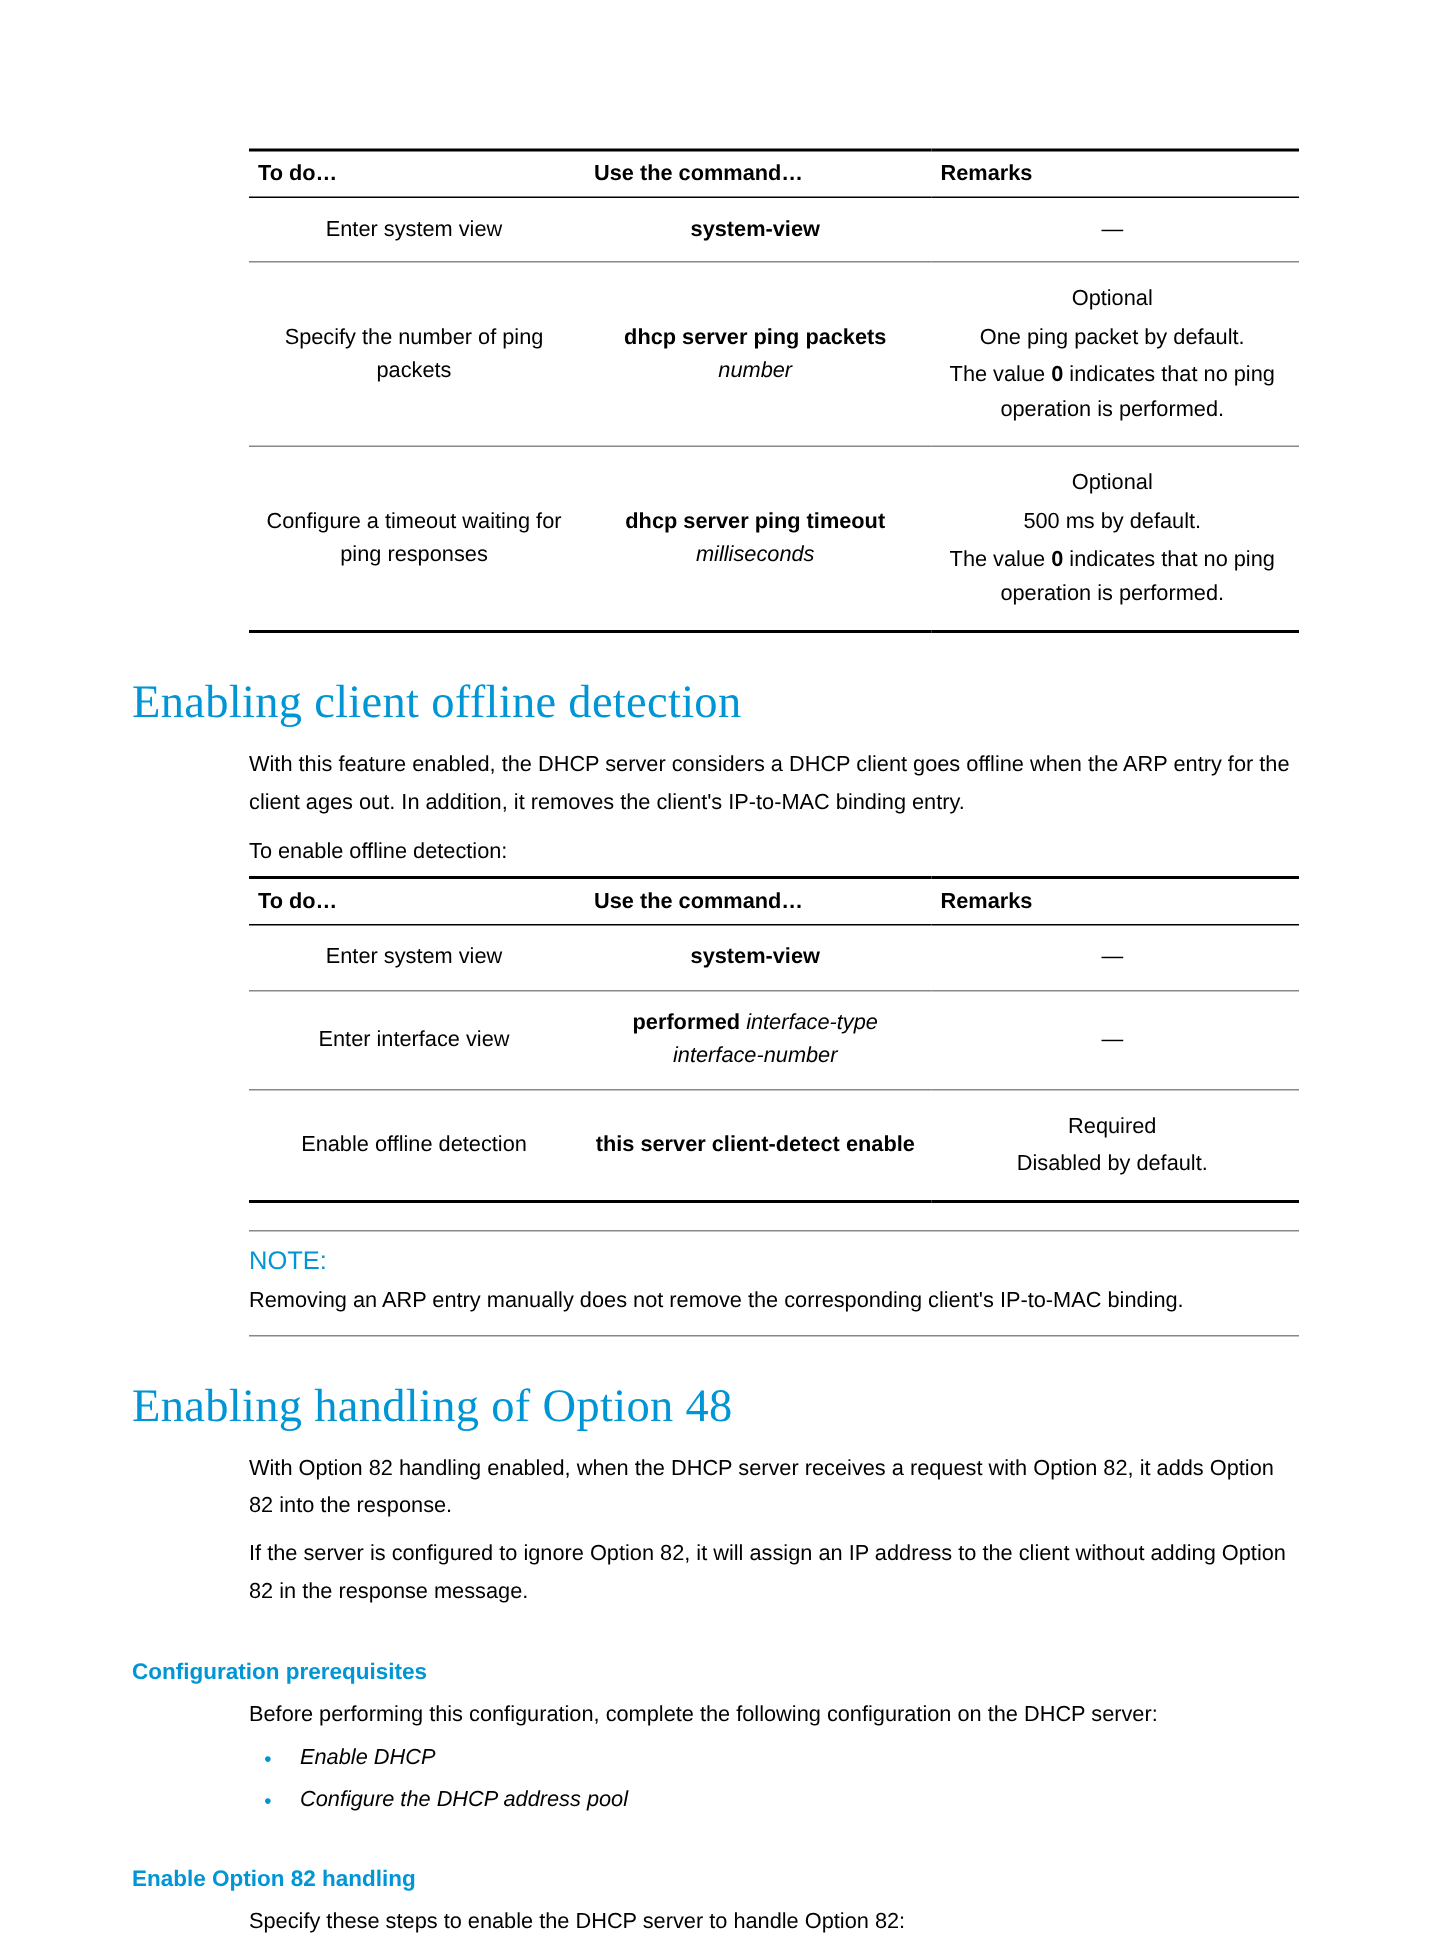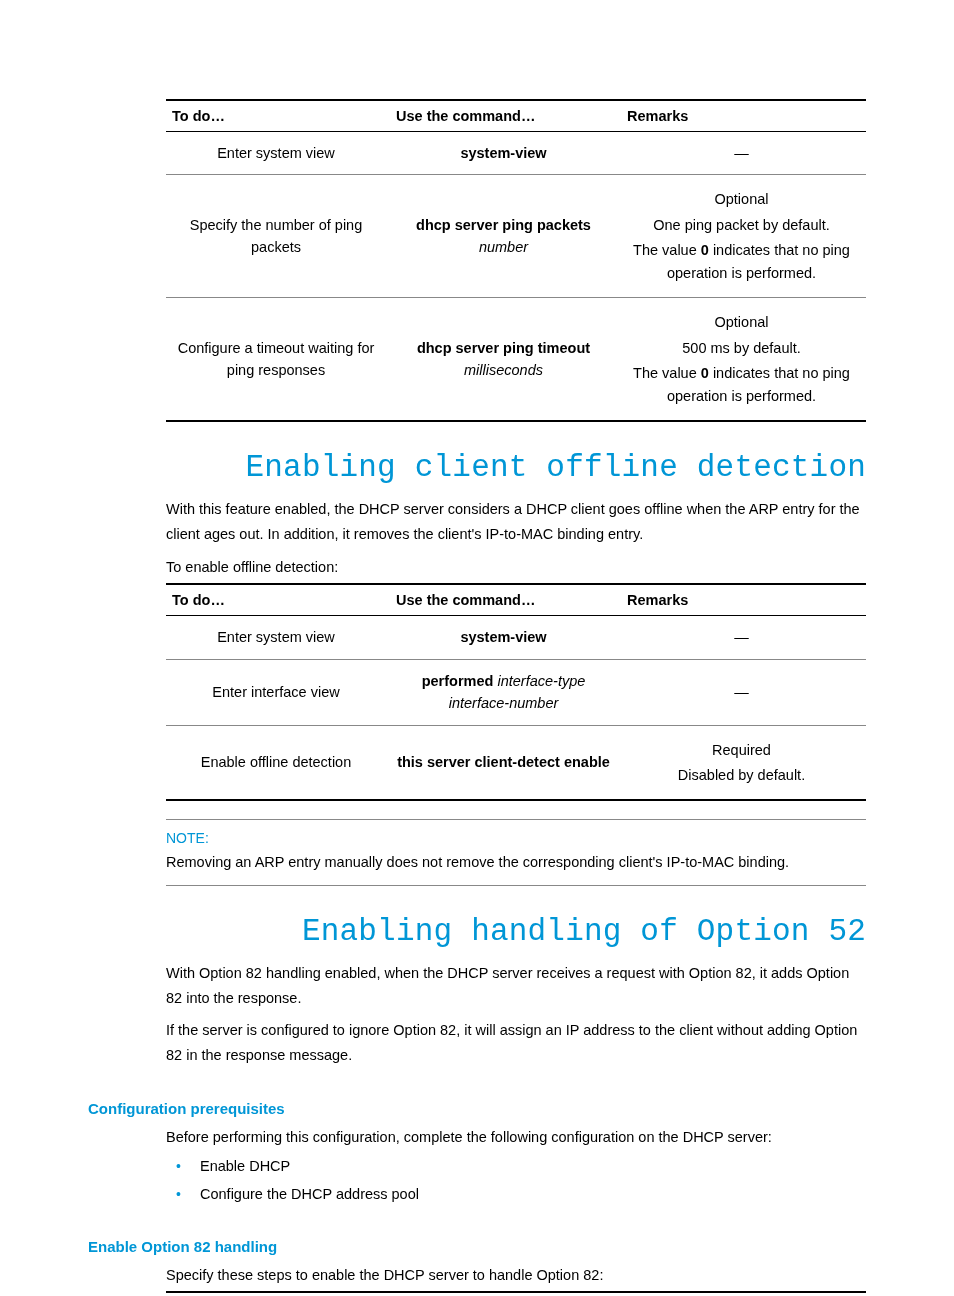--- a/index.html
+++ b/index.html
@@ -18,13 +18,12 @@
     margin-left: 78px;
   }
   h1.section {
-    font-family: Liberation Mono, monospace;
+    font-family: Liberation Serif, serif;
     font-weight: 300;
     font-size: 31px;
     color: #0096d6;
     margin: 28px 0 12px 0;
     letter-spacing: 0.2px;
-    text-align: right;
   }
   h3.subsection {
     font-family: Arial, Helvetica, sans-serif;

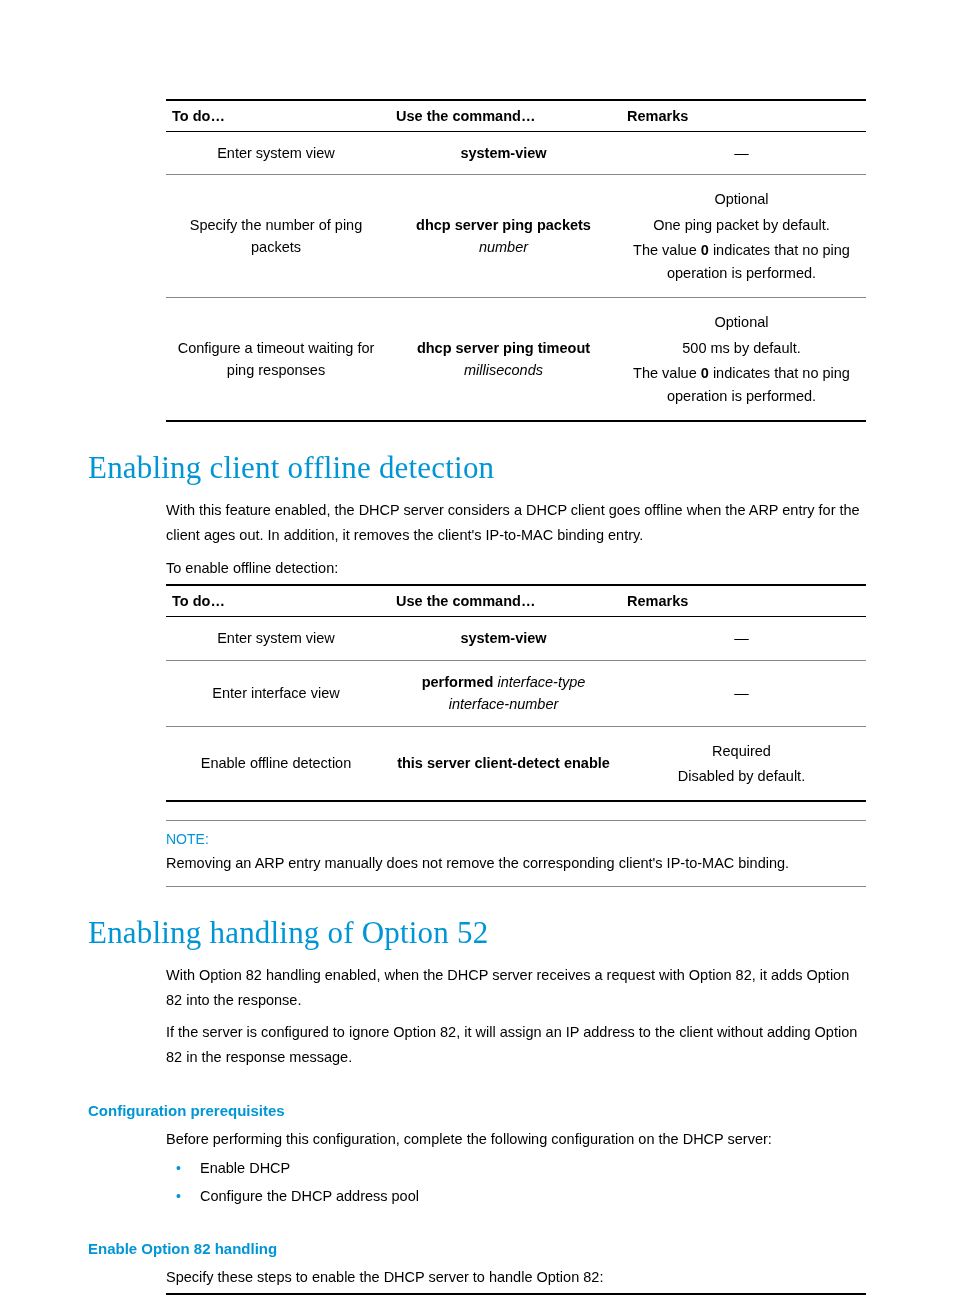--- a/index.html
+++ b/index.html
@@ -72,7 +72,7 @@
   .remarks-block div { margin: 3px 0; }
   .note-label {
     color: #0096d6;
-    font-size: 14px;
+    font-size: 17px;
     margin: 10px 0 2px 0;
   }
   .note-box {

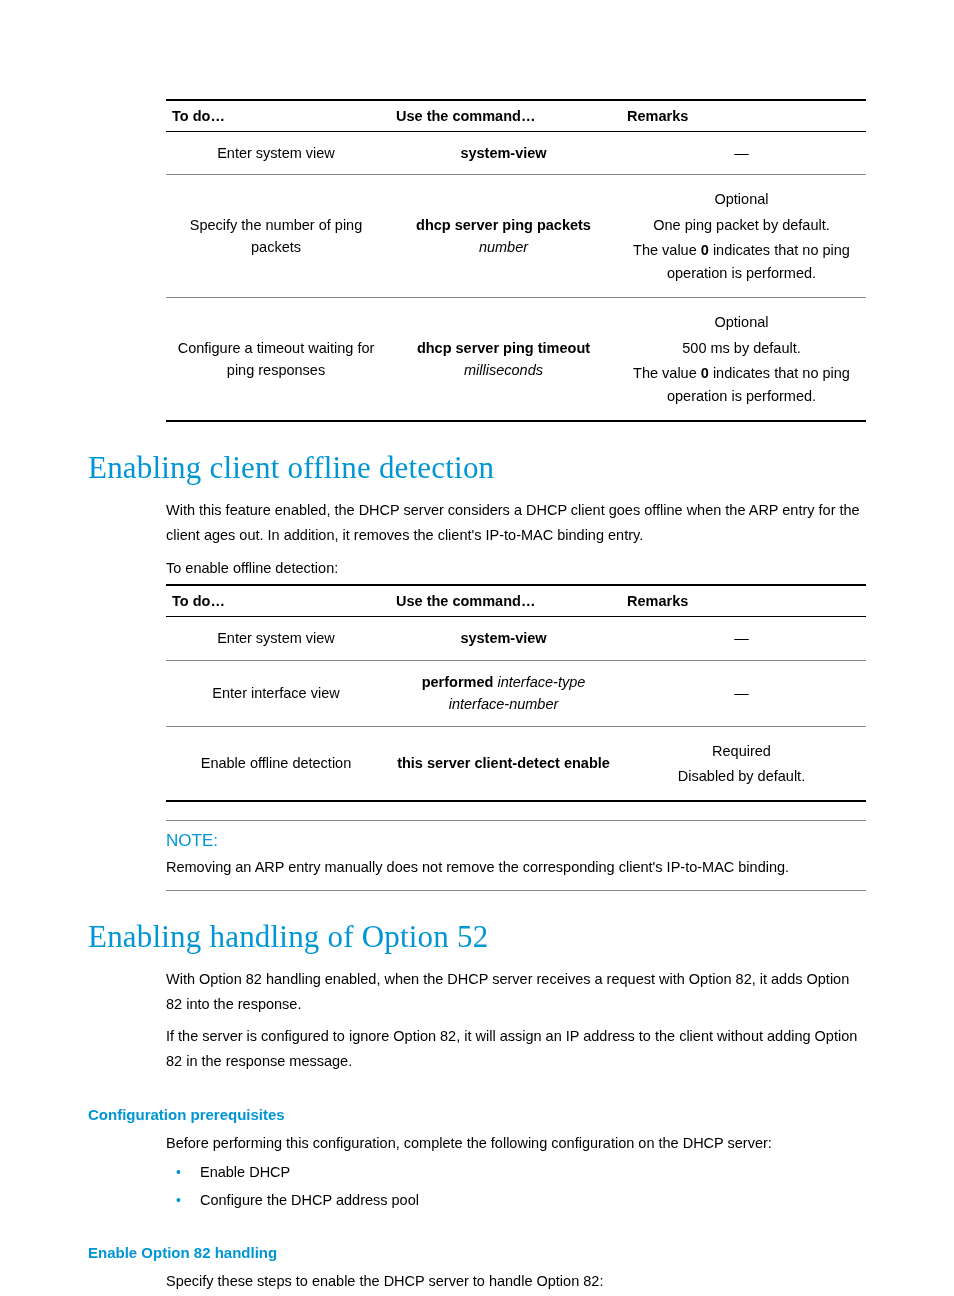--- a/index.html
+++ b/index.html
@@ -182,7 +182,7 @@
     </div>
   </div>
 
-  <h1 class="section">Enabling handling of Option 52</h1>
+  <h1 class="section">Enabling handling of Option 48</h1>
   <div class="content-indent">
     <p>With Option 82 handling enabled, when the DHCP server receives a request with Option 82, it adds Option 82 into the response.</p>
     <p>If the server is configured to ignore Option 82, it will assign an IP address to the client without adding Option 82 in the response message.</p>

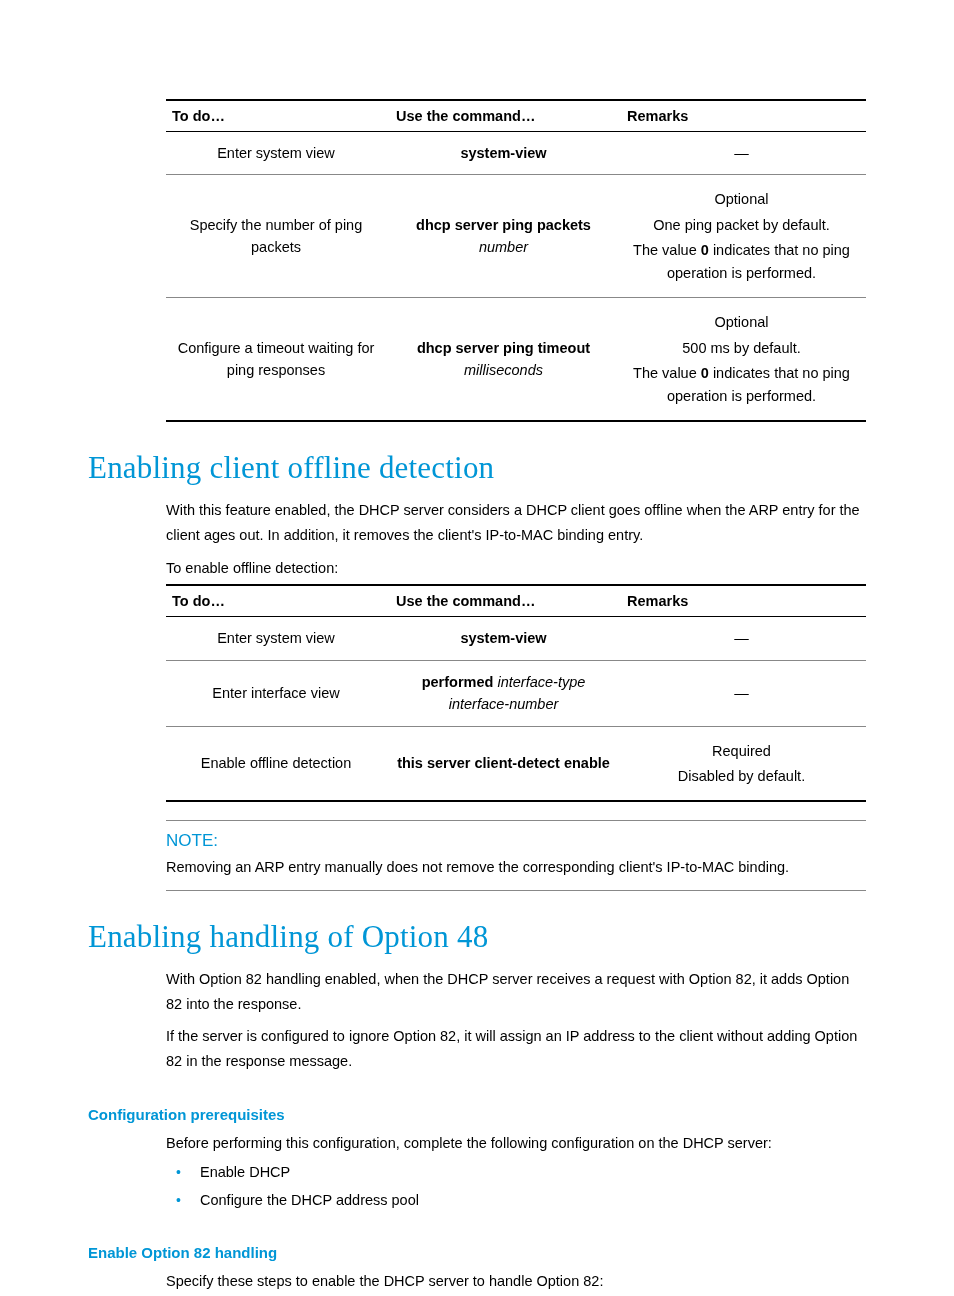--- a/index.html
+++ b/index.html
@@ -84,6 +84,7 @@
     list-style: none;
     padding-left: 0;
     margin: 6px 0;
+    font-style: italic;
   }
   ul.bullets li {
     position: relative;

